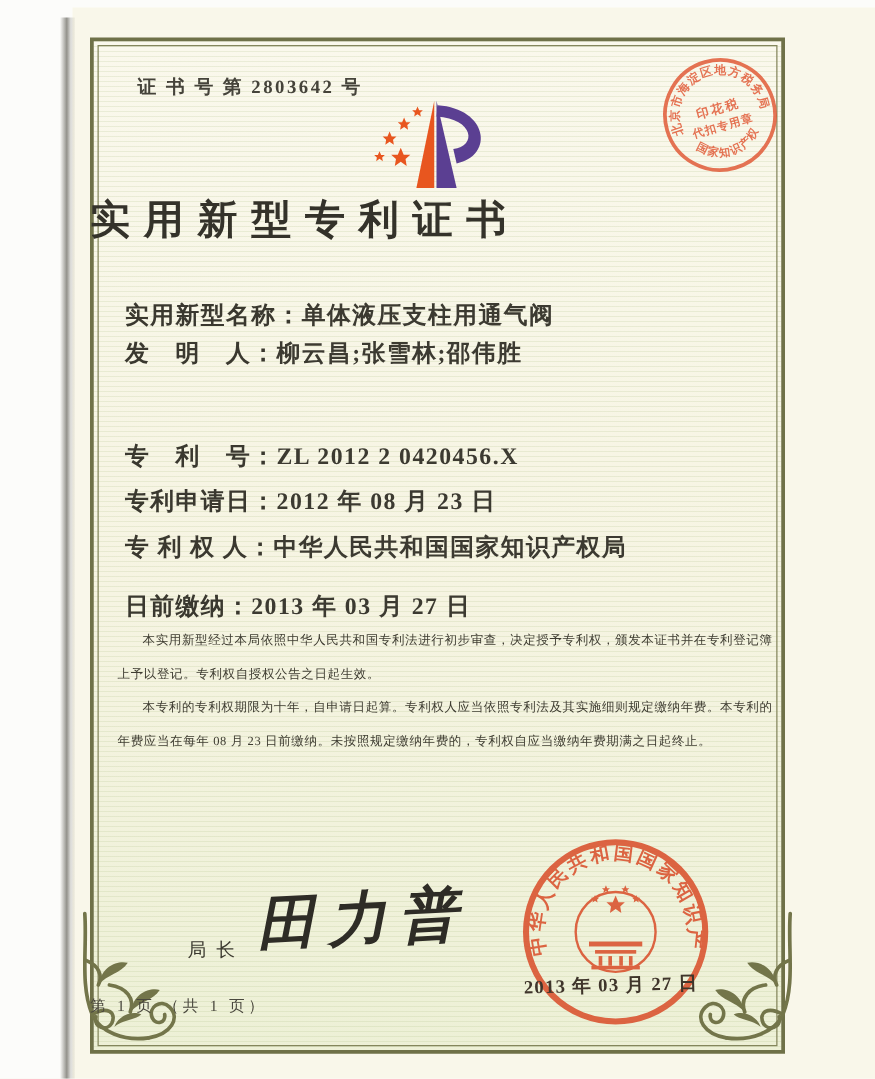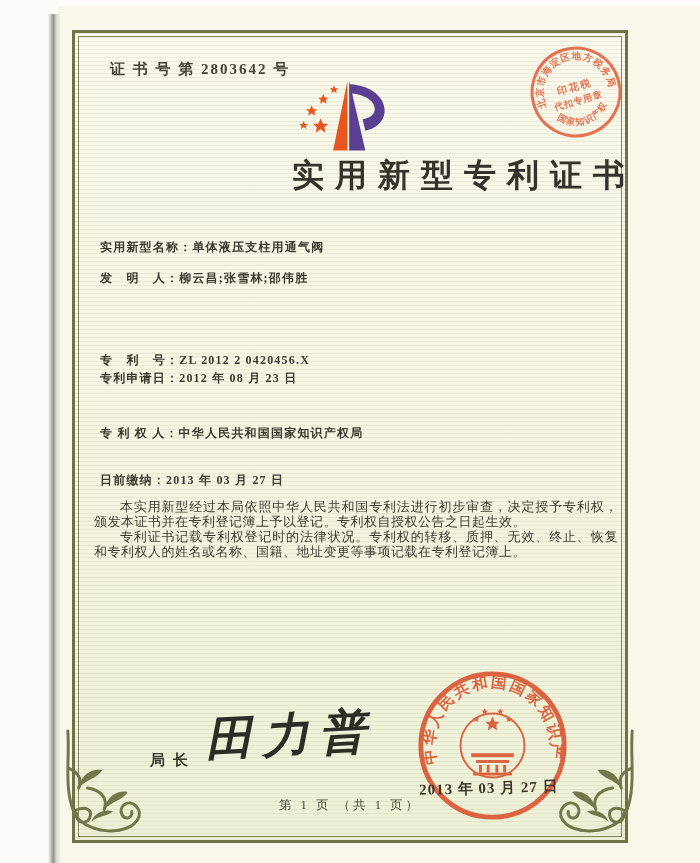--- a/index.html
+++ b/index.html
@@ -33,7 +33,7 @@
   }
   .logo{position:absolute;left:285px;top:78px;width:132px;height:76px;}
   .title{
-    position:absolute;left:72px;top:154px;width:564px;text-align:right;
+    position:absolute;left:72px;top:154px;width:564px;text-align:left;
     font-size:32px;font-weight:700;letter-spacing:11px;color:#34322a;
   }
   .fields{position:absolute;left:0;top:0;}

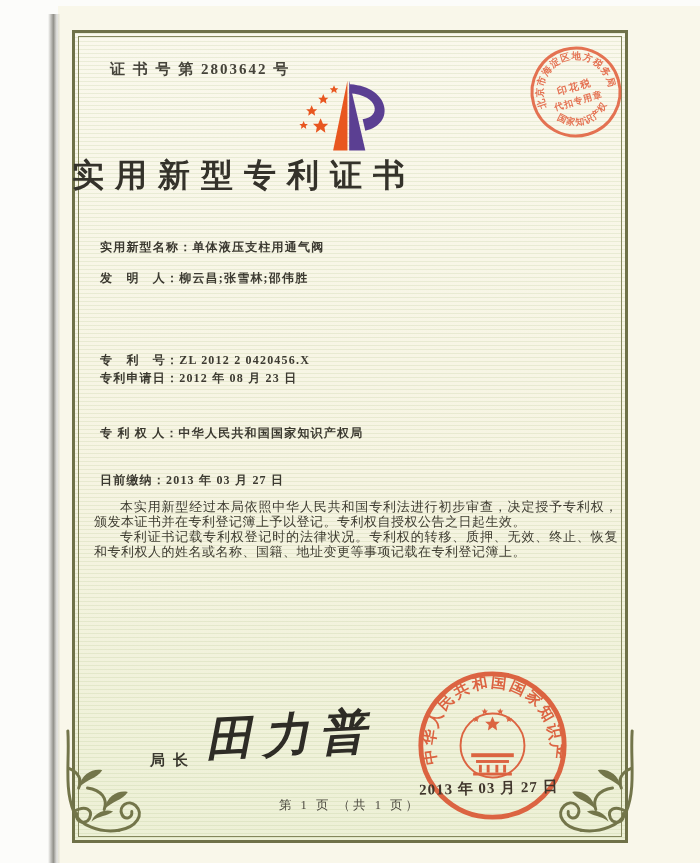--- a/index.html
+++ b/index.html
@@ -39,7 +39,7 @@
   .fields{position:absolute;left:0;top:0;}
   .field-row{
     position:absolute;left:100px;width:470px;
-    font-size:12px;font-weight:600;letter-spacing:1.2px;color:#3a382f;
+    font-size:19px;font-weight:600;letter-spacing:1.2px;color:#3a382f;
     white-space:nowrap;
   }
   .field-label{color:#3a382f;}

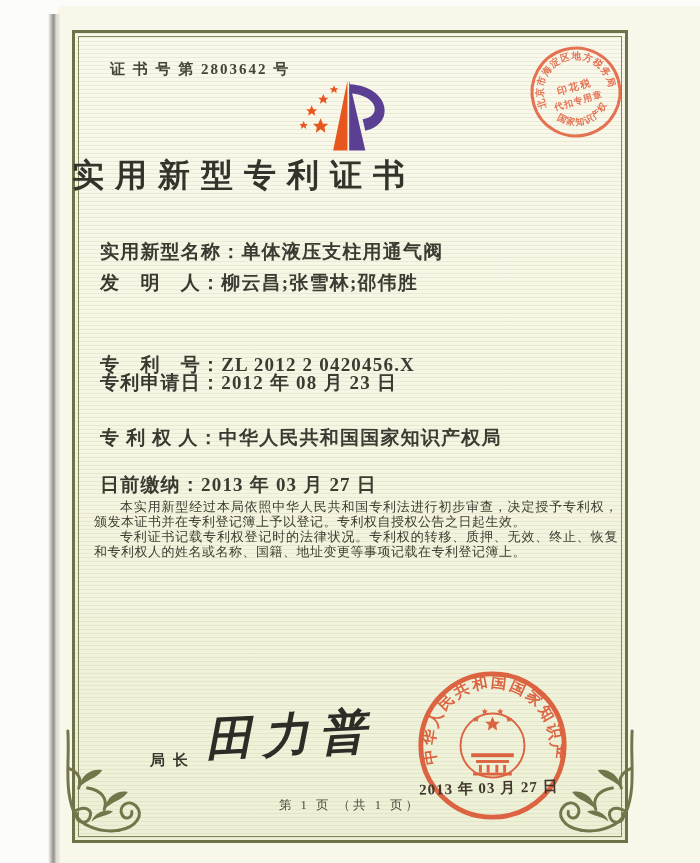--- a/index.html
+++ b/index.html
@@ -114,7 +114,7 @@
   <div class="field-row" style="top:352px">
     <span class="field-label">专　利　号：</span><span class="field-value">ZL 2012 2 0420456.X</span>
   </div>
-  <div class="field-row" style="top:370px">
+  <div class="field-row" style="top:388px">
     <span class="field-label">专利申请日：</span><span class="field-value">2012 年 08 月 23 日</span>
   </div>
   <div class="field-row" style="top:425px">

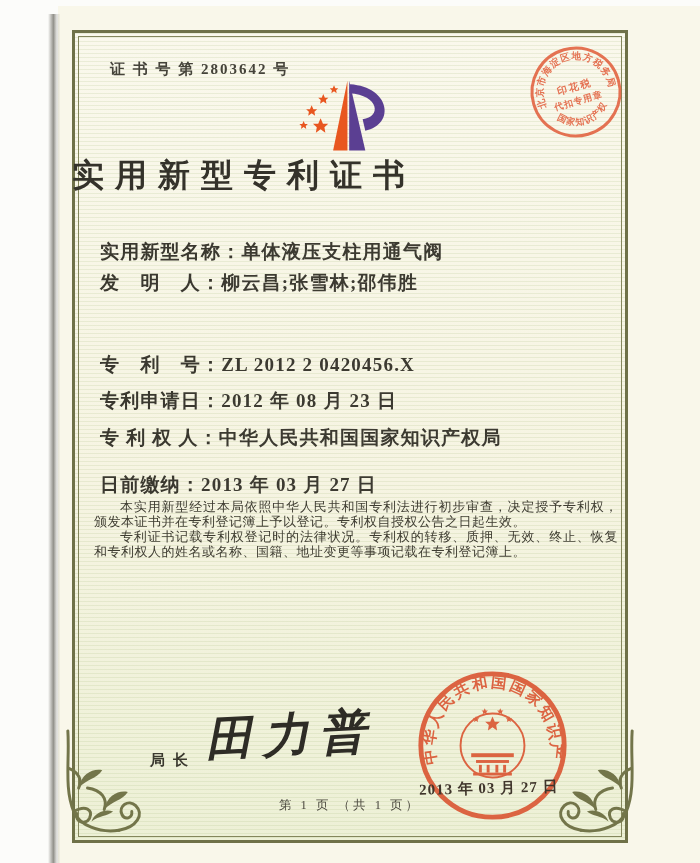--- a/index.html
+++ b/index.html
@@ -46,7 +46,7 @@
   .field-value{color:#3c3a31;}
   .body-text{
     position:absolute;left:94px;top:499px;width:524px;
-    font-size:13px;line-height:15px;letter-spacing:0.5px;
+    font-size:10px;line-height:27px;letter-spacing:0.5px;
     text-align:justify;color:#3e3c31;font-weight:500;
   }
   .body-text p{margin:0;text-indent:2em;}

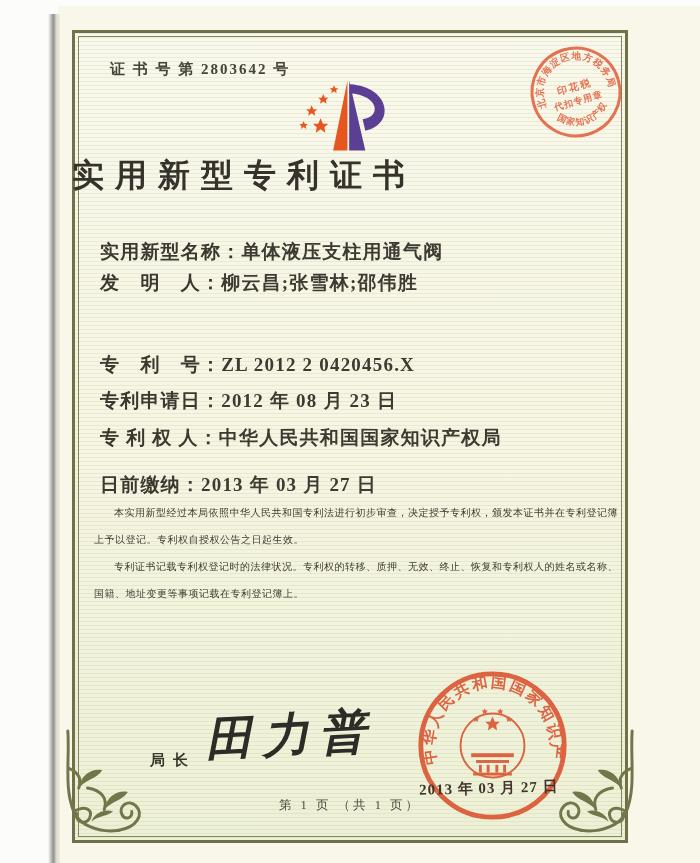--- a/index.html
+++ b/index.html
@@ -127,6 +127,7 @@
 
 <div class="body-text">
   <p>本实用新型经过本局依照中华人民共和国专利法进行初步审查，决定授予专利权，颁发本证书并在专利登记簿上予以登记。专利权自授权公告之日起生效。</p>
+  <p>本专利的专利权期限为十年，自申请日起算。专利权人应当依照专利法及其实施细则规定缴纳年费。本专利的年费应当在每年 08 月 23 日前缴纳。未按照规定缴纳年费的，专利权自应当缴纳年费期满之日起终止。</p>
   <p>专利证书记载专利权登记时的法律状况。专利权的转移、质押、无效、终止、恢复和专利权人的姓名或名称、国籍、地址变更等事项记载在专利登记簿上。</p>
 </div>
 

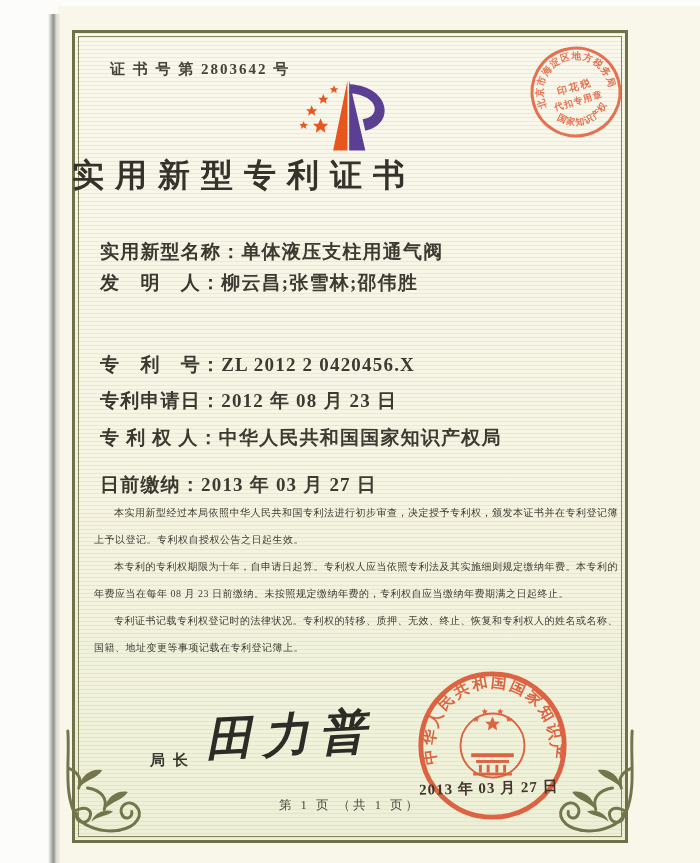--- a/index.html
+++ b/index.html
@@ -128,7 +128,6 @@
 <div class="body-text">
   <p>本实用新型经过本局依照中华人民共和国专利法进行初步审查，决定授予专利权，颁发本证书并在专利登记簿上予以登记。专利权自授权公告之日起生效。</p>
   <p>本专利的专利权期限为十年，自申请日起算。专利权人应当依照专利法及其实施细则规定缴纳年费。本专利的年费应当在每年 08 月 23 日前缴纳。未按照规定缴纳年费的，专利权自应当缴纳年费期满之日起终止。</p>
-  <p>专利证书记载专利权登记时的法律状况。专利权的转移、质押、无效、终止、恢复和专利权人的姓名或名称、国籍、地址变更等事项记载在专利登记簿上。</p>
 </div>
 
 <div class="signer-title">局长</div>

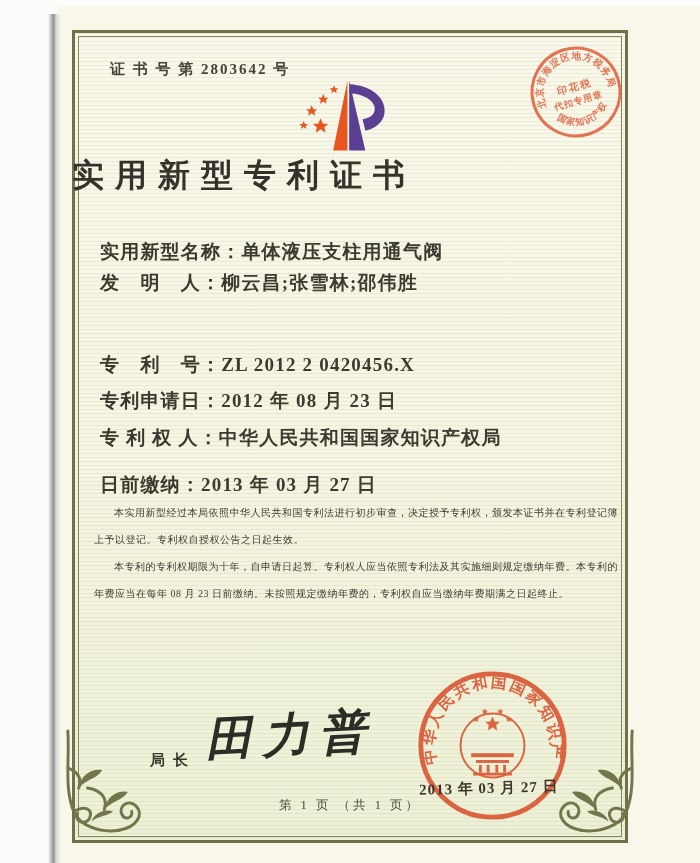--- a/index.html
+++ b/index.html
@@ -52,7 +52,7 @@
   .body-text p{margin:0;text-indent:2em;}
   .signer-title{
     position:absolute;left:150px;top:751px;
-    font-size:15px;letter-spacing:8px;color:#3b392f;font-weight:700;
+    font-size:15px;letter-spacing:8px;color:#3b392f;font-weight:400;
   }
   .signer-name{
     position:absolute;left:205px;top:704px;

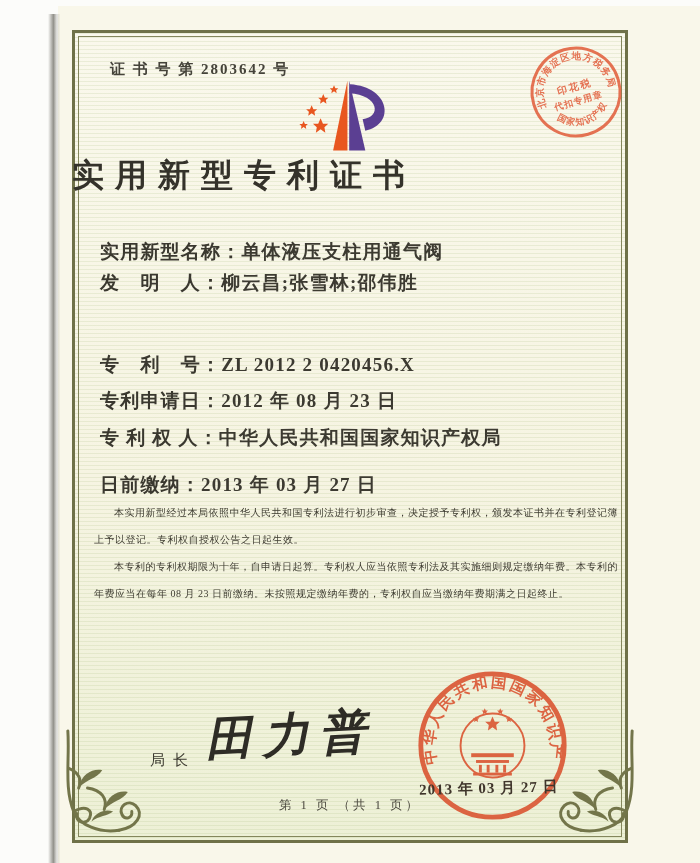--- a/index.html
+++ b/index.html
@@ -67,7 +67,7 @@
   }
   .seal-tax{position:absolute;left:528px;top:44px;width:96px;height:96px;opacity:0.8;transform:rotate(-16deg);}
   .footer{
-    position:absolute;left:72px;top:797px;width:556px;text-align:center;
+    position:absolute;left:72px;top:797px;width:556px;text-align:left;
     font-size:12.5px;letter-spacing:3px;color:#4a483e;
   }
   .flourish{position:absolute;width:118px;height:118px;}

